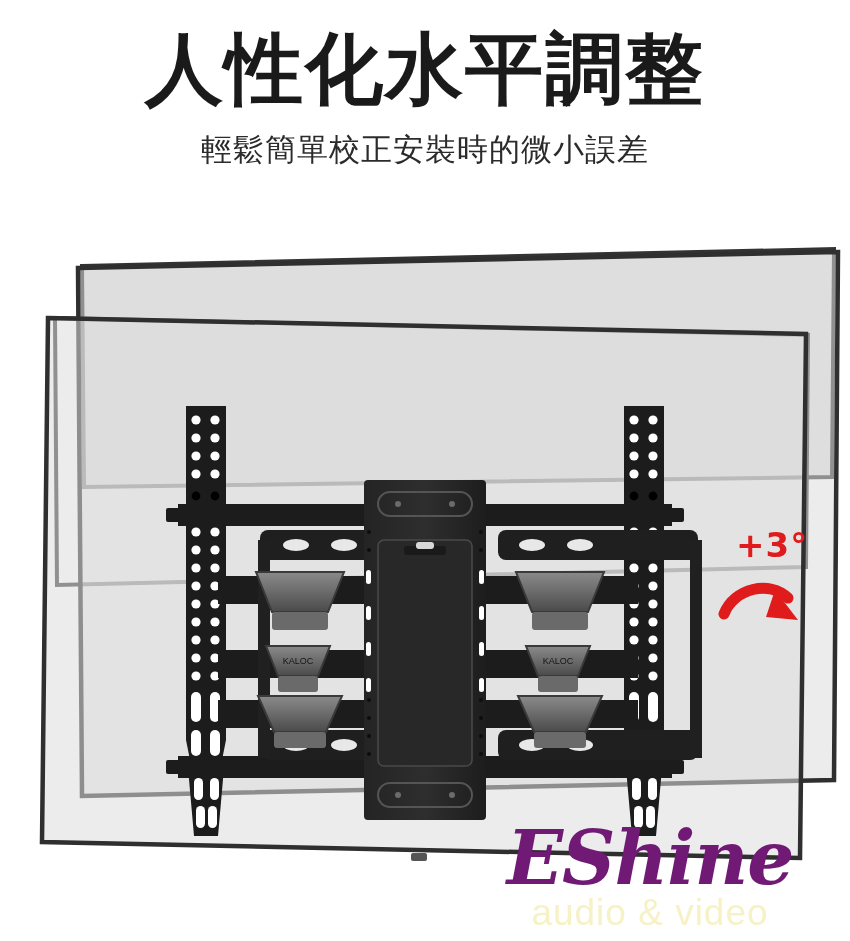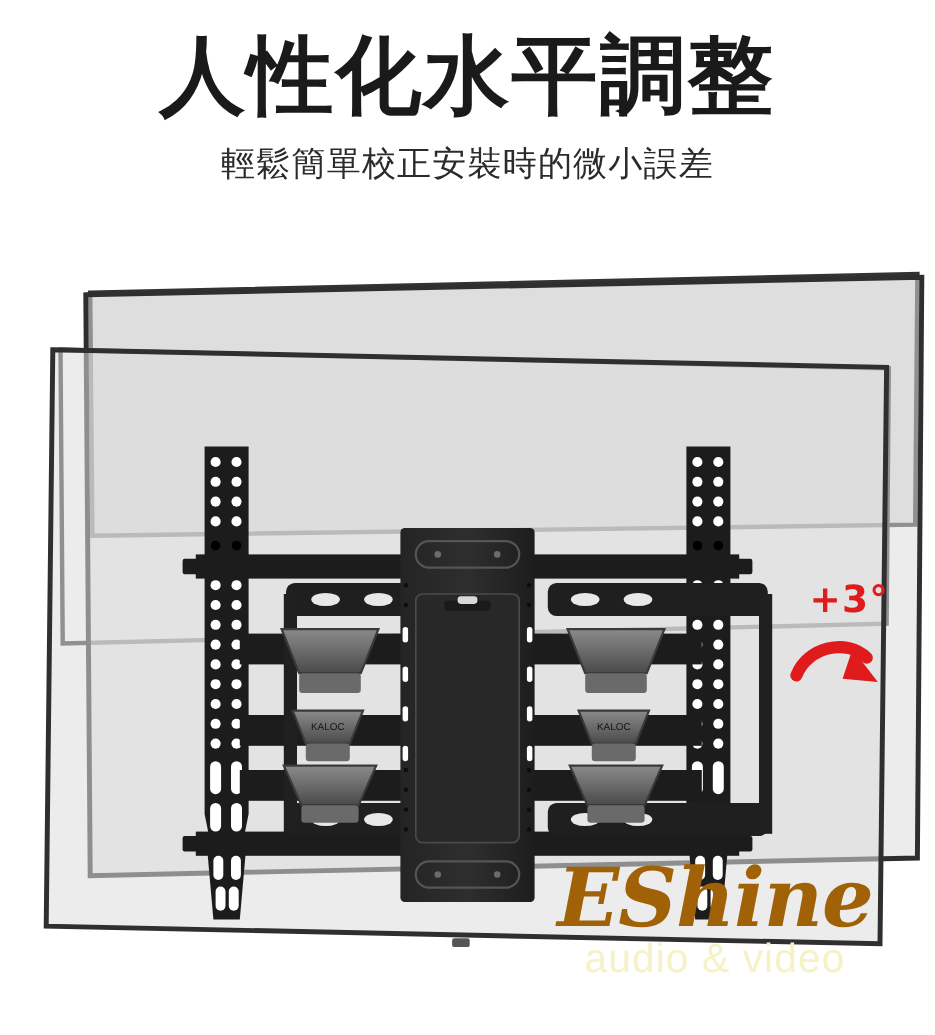--- a/index.html
+++ b/index.html
@@ -73,9 +73,10 @@
     line-height: 0.95;
     font-style: italic;
     font-weight: bold;
-    color: #a16207;
+    color: #701a75;
     font-family: "DejaVu Serif", "Liberation Serif", serif;
     letter-spacing: -1px;
+    margin-top: 41px;
   }
   .wm-sub {
     font-size: 37px;

